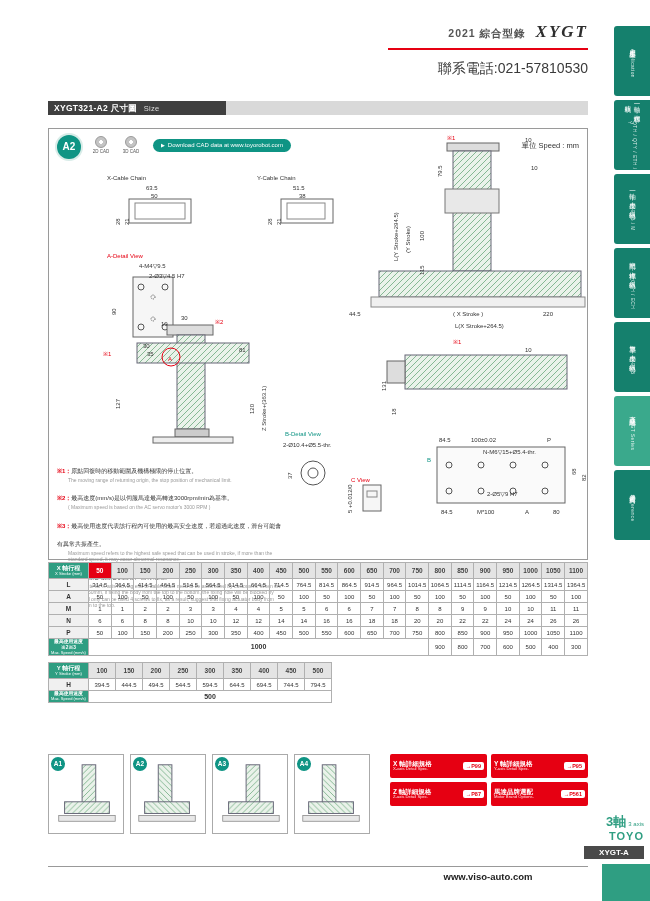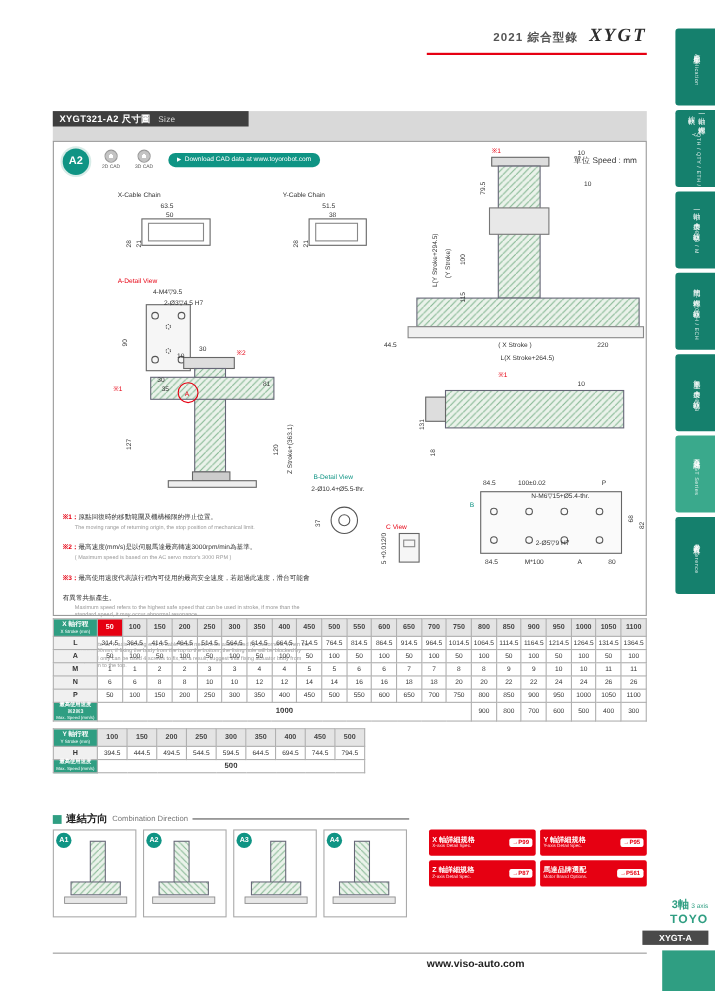--- a/index.html
+++ b/index.html
@@ -116,6 +116,7 @@
     <span class="logo">XYGT</span>
   </div>
   <div class="redline"></div>
+  <div class="phone">聯系電話:021-57810530</div>
 
   <div class="titlebar">
     <div class="titlebox">

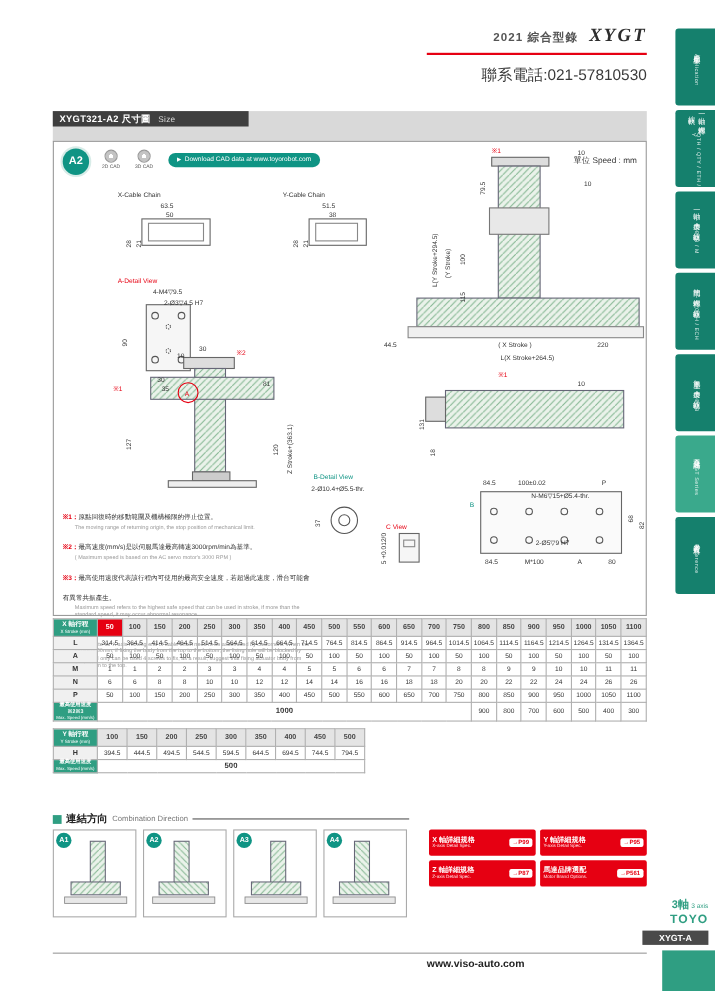--- a/index.html
+++ b/index.html
@@ -15,7 +15,7 @@
   .phone{position:absolute;top:60px;left:288px;width:300px;text-align:right;font-size:14px;color:#3a3a3a}
 
   
-  .titlebar{position:absolute;top:101px;left:48px;width:540px;height:28px;background:#d9d9d9}
+  .titlebar{position:absolute;top:101px;left:48px;width:540px;height:14px;background:#d9d9d9}
   .titlebox{width:178px;height:14px;background:#3f3f3f;color:#fff;font-size:8.5px;line-height:14px;padding-left:6px;font-weight:bold;letter-spacing:.3px}
   .tsub{font-weight:normal;margin-left:4px;font-size:7.5px;color:#ddd}
 

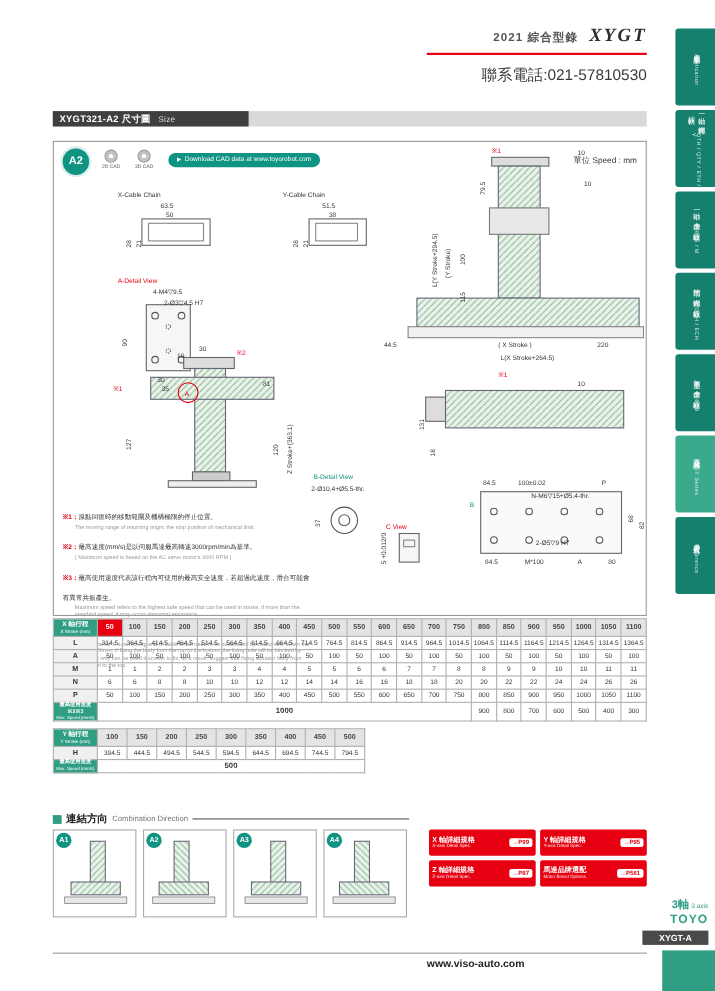--- a/index.html
+++ b/index.html
@@ -468,12 +468,6 @@
       </tbody>
     </table>
 
-  <div class="sechead" style="left:48px;width:324px">
-    <span class="sq"></span>
-    <span class="st">連結方向</span>
-    <span class="se">Combination Direction</span>
-    <span class="sline"></span>
-  </div>
   <div class="combos" id="combos">
       <div class="cbox">
         <span class="cbadge">A1</span>

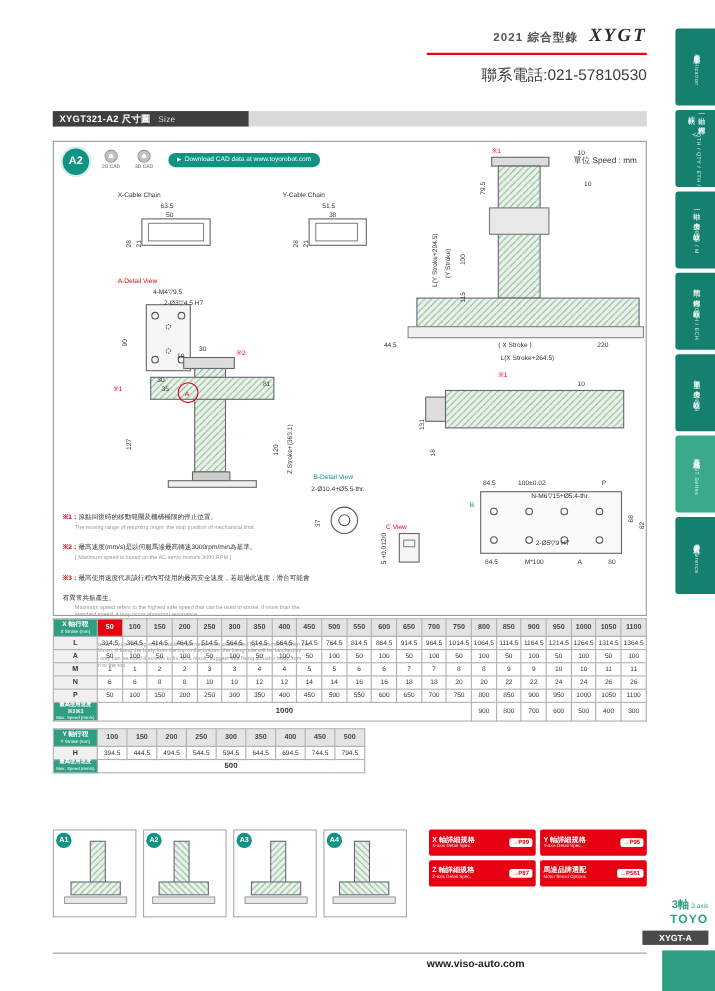--- a/index.html
+++ b/index.html
@@ -82,7 +82,7 @@
 
   
   .axisblk{position:absolute;left:548px;top:812px;width:96px;text-align:right;color:#2f9e82;line-height:1.1}
-  .axzh{font-size:10px;font-weight:bold}
+  .axzh{font-size:13px;font-weight:bold}
   .axen{font-size:6px;margin-left:2px}
   .axseries{font-size:11px;font-weight:bold;letter-spacing:1px}
   .modelbadge{position:absolute;left:584px;top:846px;width:60px;height:13px;background:#4a4a4a;color:#fff;font-size:8px;font-weight:bold;text-align:center;line-height:13px}

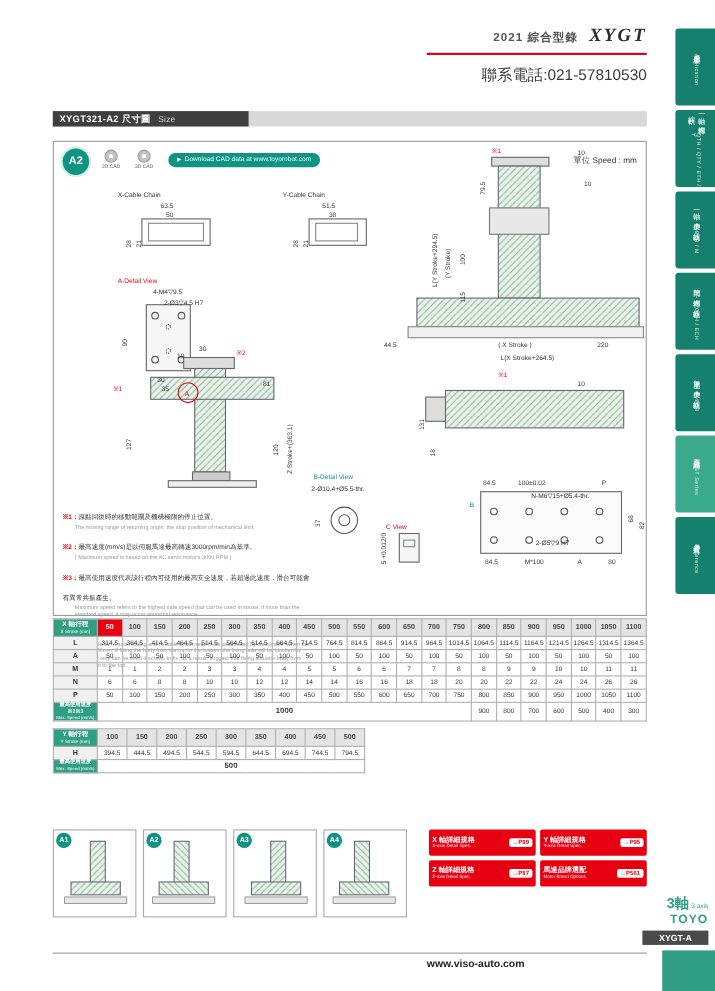--- a/index.html
+++ b/index.html
@@ -87,7 +87,7 @@
   .axseries{font-size:11px;font-weight:bold;letter-spacing:1px}
   .modelbadge{position:absolute;left:584px;top:846px;width:60px;height:13px;background:#4a4a4a;color:#fff;font-size:8px;font-weight:bold;text-align:center;line-height:13px}
   .fline{position:absolute;left:48px;top:866px;width:540px;height:1px;background:#999}
-  .furl{position:absolute;left:388px;top:871px;width:200px;text-align:left;font-size:9.5px;font-weight:bold;color:#222}
+  .furl{position:absolute;left:388px;top:871px;width:200px;text-align:center;font-size:9.5px;font-weight:bold;color:#222}
   .corner{position:absolute;left:602px;top:864px;width:48px;height:37px;background:#2f9e82}
 
   

